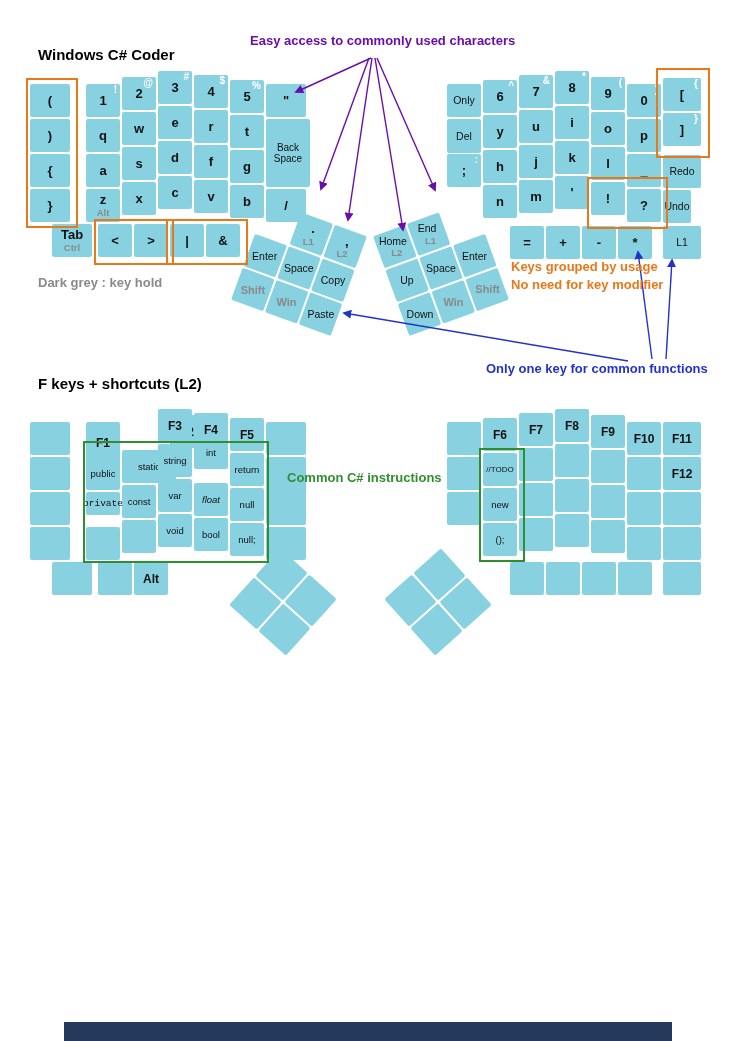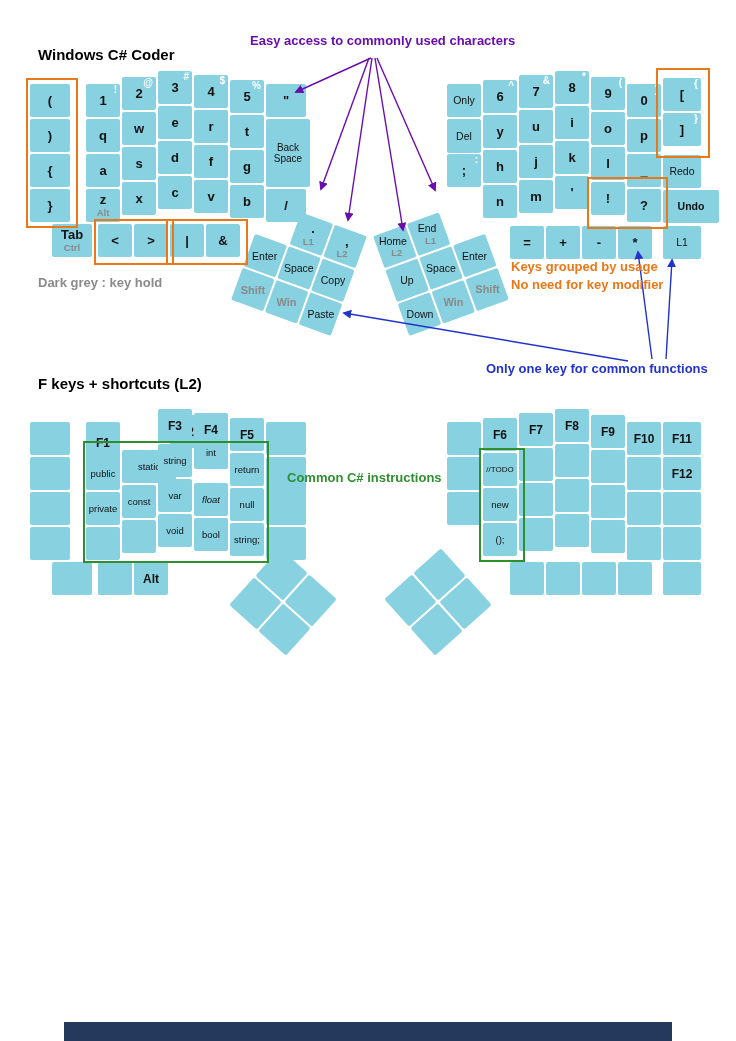--- a/index.html
+++ b/index.html
@@ -268,7 +268,7 @@
     <div class="key sm" style="left: 663px; top: 155px; width: 38px; height: 33px;">
       <span class="main">Redo</span>
     </div>
-    <div class="key sm" style="left: 663px; top: 190px; width: 56px; height: 33px; font-weight: bold;">
+    <div class="key sm" style="left: 663px; top: 190px; width: 28px; height: 33px;">
       <span class="main">Undo</span>
     </div>
     <div class="key sm" style="left: 663px; top: 226px; width: 38px; height: 33px;">

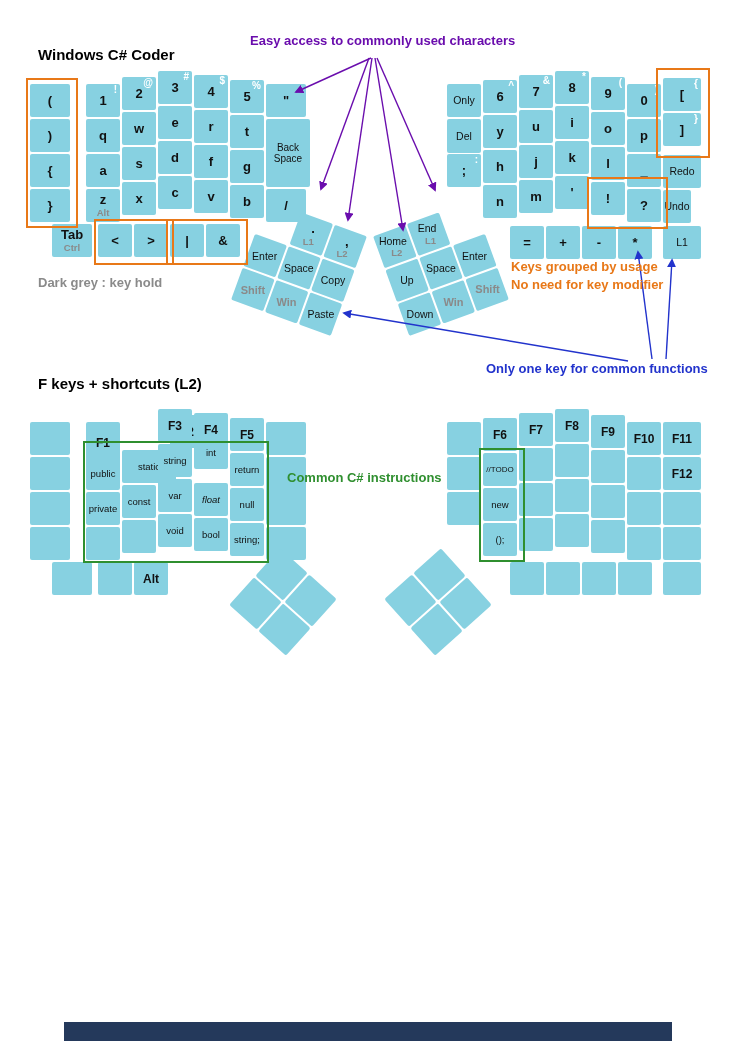--- a/index.html
+++ b/index.html
@@ -357,7 +357,7 @@
     <div class="key kw" style="left: 86px; top: 457px; width: 34px; height: 33px;">
       <span class="main">public</span>
     </div>
-    <div class="key kw" style="left: 86px; top: 492px; width: 34px; height: 33px;">
+    <div class="key kw" style="left: 86px; top: 492px; width: 34px; height: 23px; font-family: Liberation Mono, monospace;">
       <span class="main">private</span>
     </div>
     <div class="key" style="left: 86px; top: 527px; width: 34px; height: 33px;"></div>

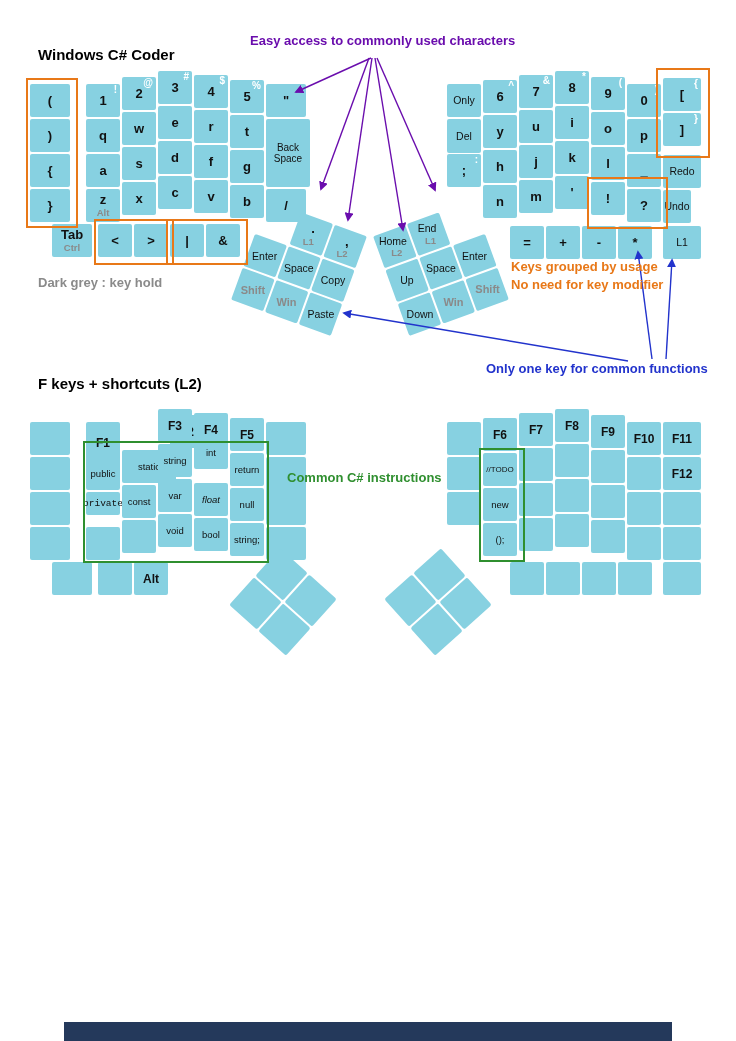--- a/index.html
+++ b/index.html
@@ -405,7 +405,7 @@
       <span class="main">null</span>
     </div>
     <div class="key kw" style="left: 230px; top: 523px; width: 34px; height: 33px;">
-      <span class="main">string;</span>
+      <span class="main">null;</span>
     </div>
     <div class="key" style="left: 266px; top: 422px; width: 40px; height: 33px;"></div>
     <div class="key" style="left: 266px; top: 457px; width: 40px; height: 68px;"></div>

